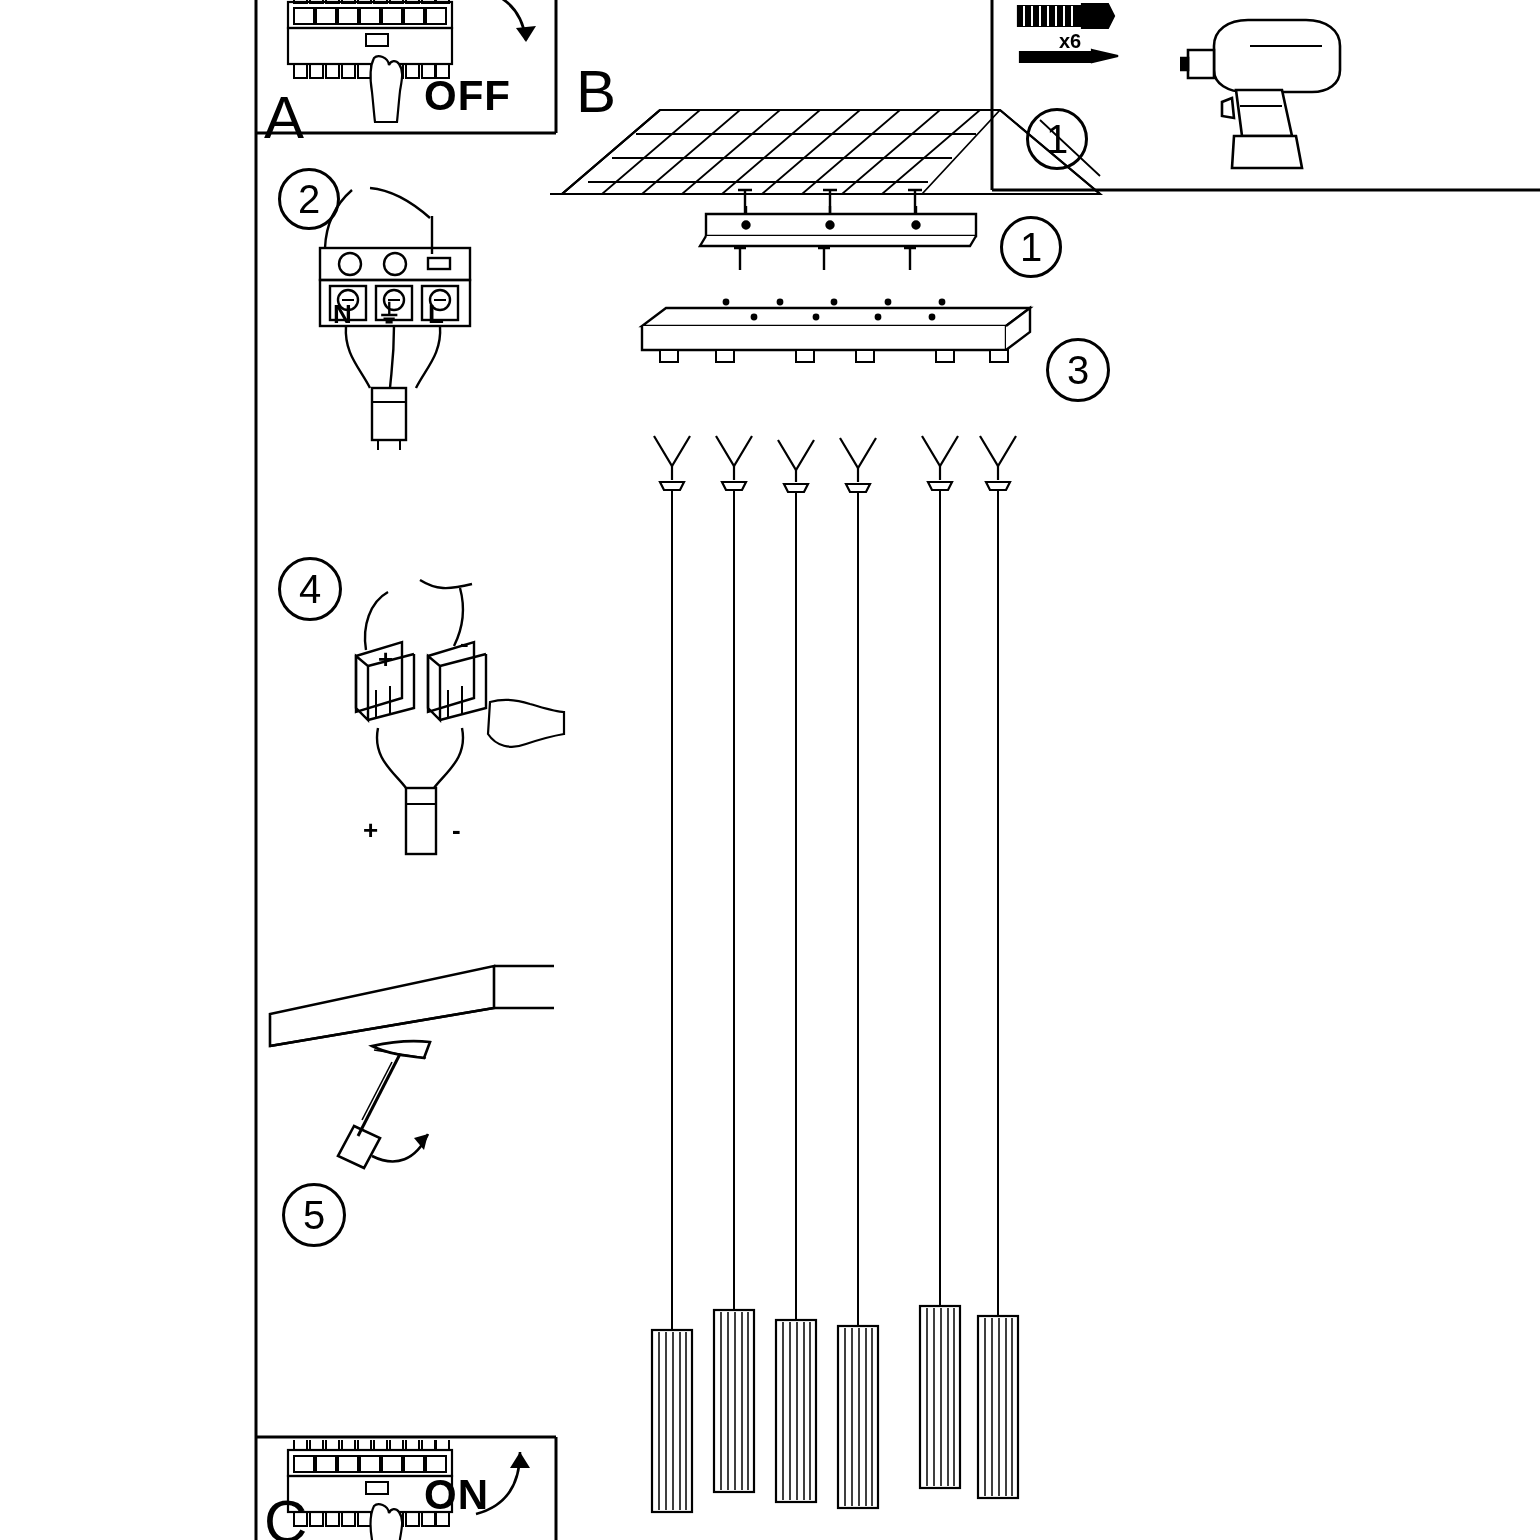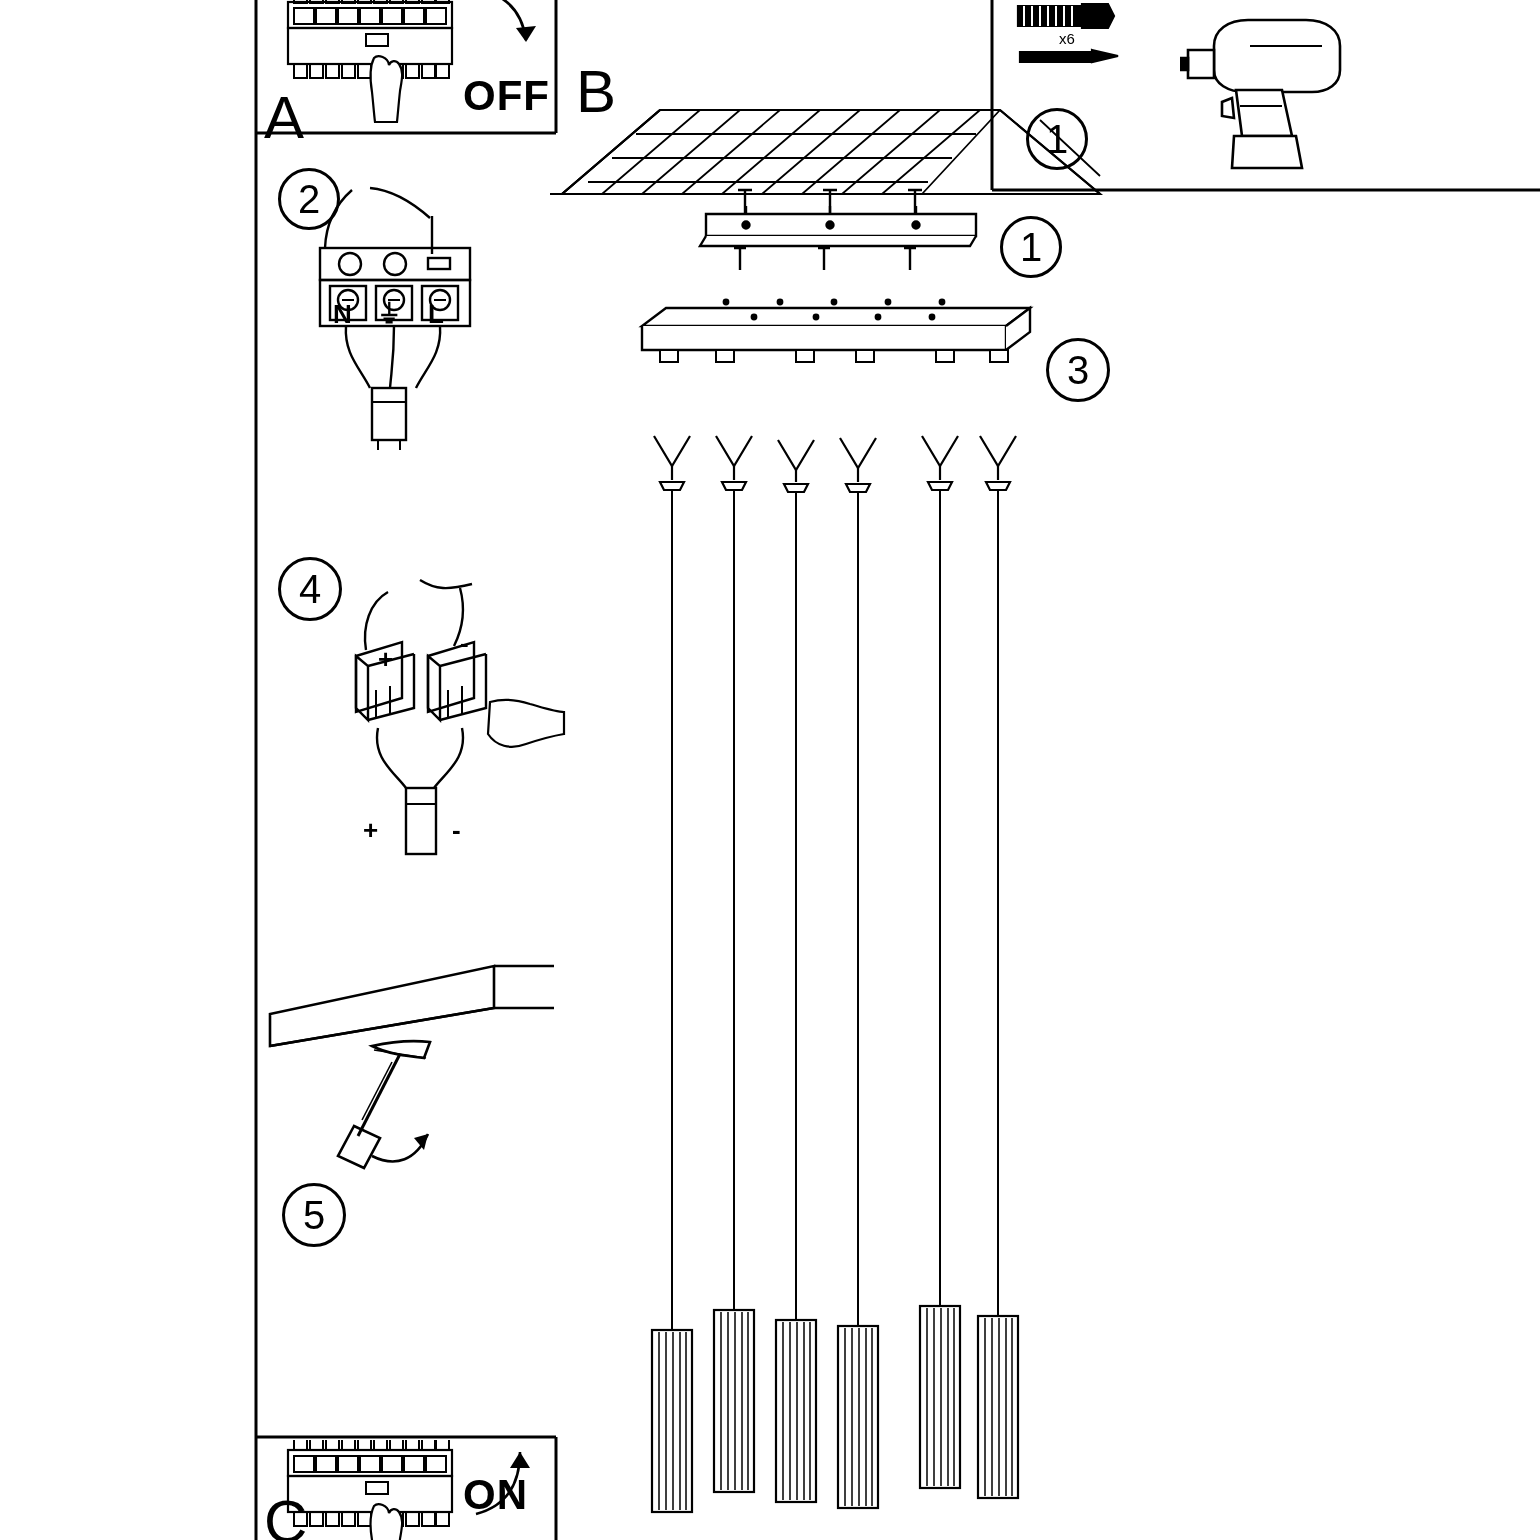--- a/index.html
+++ b/index.html
@@ -11,7 +11,7 @@
   .big-letter{font-size:60px;font-weight:400;}
   .onoff{font-size:42px;font-weight:700;letter-spacing:1px;margin-left:39px;}
   .circnum{position:absolute;display:flex;align-items:center;justify-content:center;border:3px solid #000;border-radius:50%;font-size:40px;background:#fff;}
-  .xmark{position:absolute;font-size:15px;}
+  .xmark{position:absolute;font-size:20px;font-weight:bold;}
   .term{position:absolute;font-size:26px;font-weight:700;}
   .pm{position:absolute;font-size:26px;font-weight:700;}
 </style>

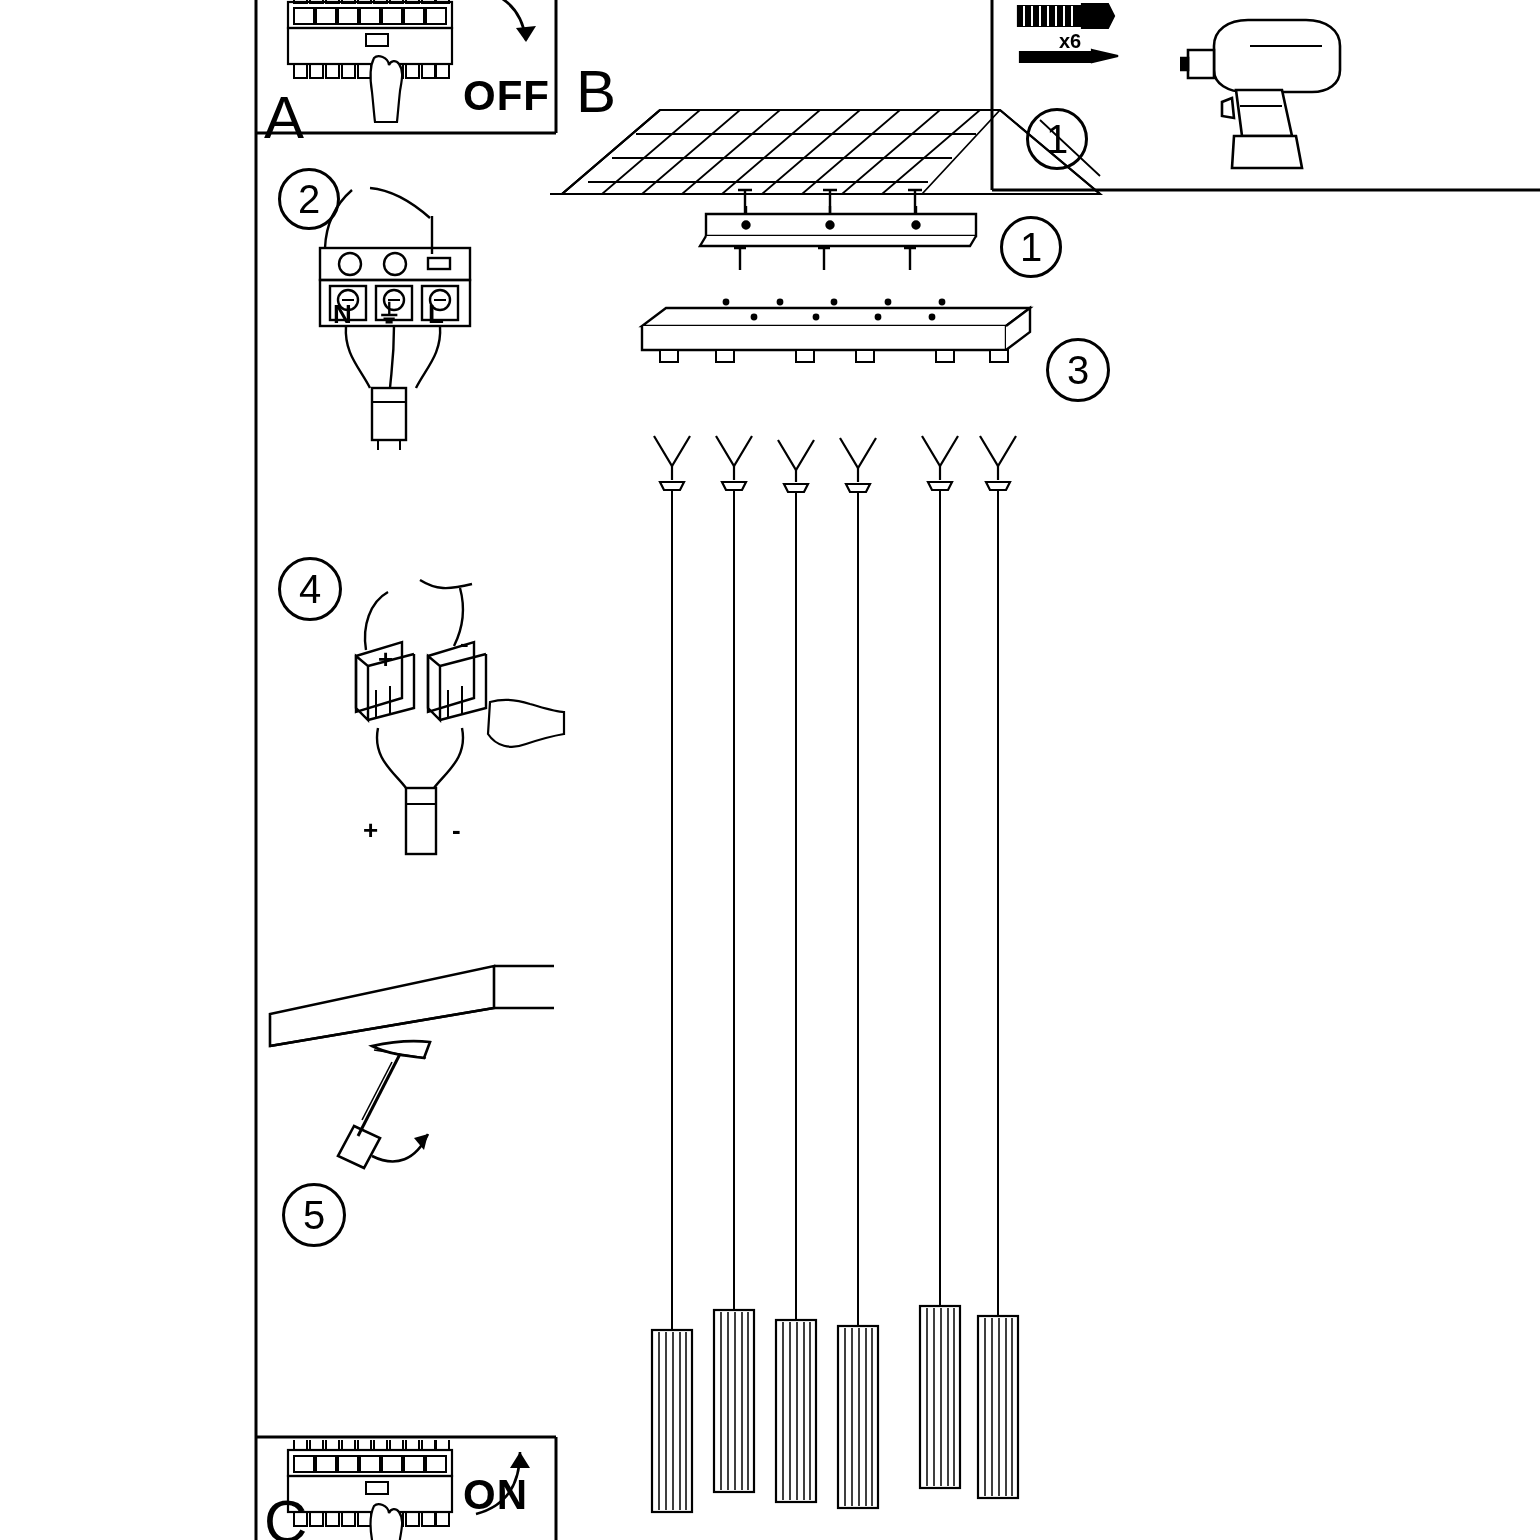--- a/index.html
+++ b/index.html
@@ -9,7 +9,7 @@
   svg{display:block;}
   .lbl{position:absolute;font-family:"Liberation Sans",sans-serif;color:#000;line-height:1;}
   .big-letter{font-size:60px;font-weight:400;}
-  .onoff{font-size:42px;font-weight:700;letter-spacing:1px;margin-left:39px;}
+  .onoff{font-size:42px;font-weight:700;letter-spacing:1px;}
   .circnum{position:absolute;display:flex;align-items:center;justify-content:center;border:3px solid #000;border-radius:50%;font-size:40px;background:#fff;}
   .xmark{position:absolute;font-size:20px;font-weight:bold;}
   .term{position:absolute;font-size:26px;font-weight:700;}

